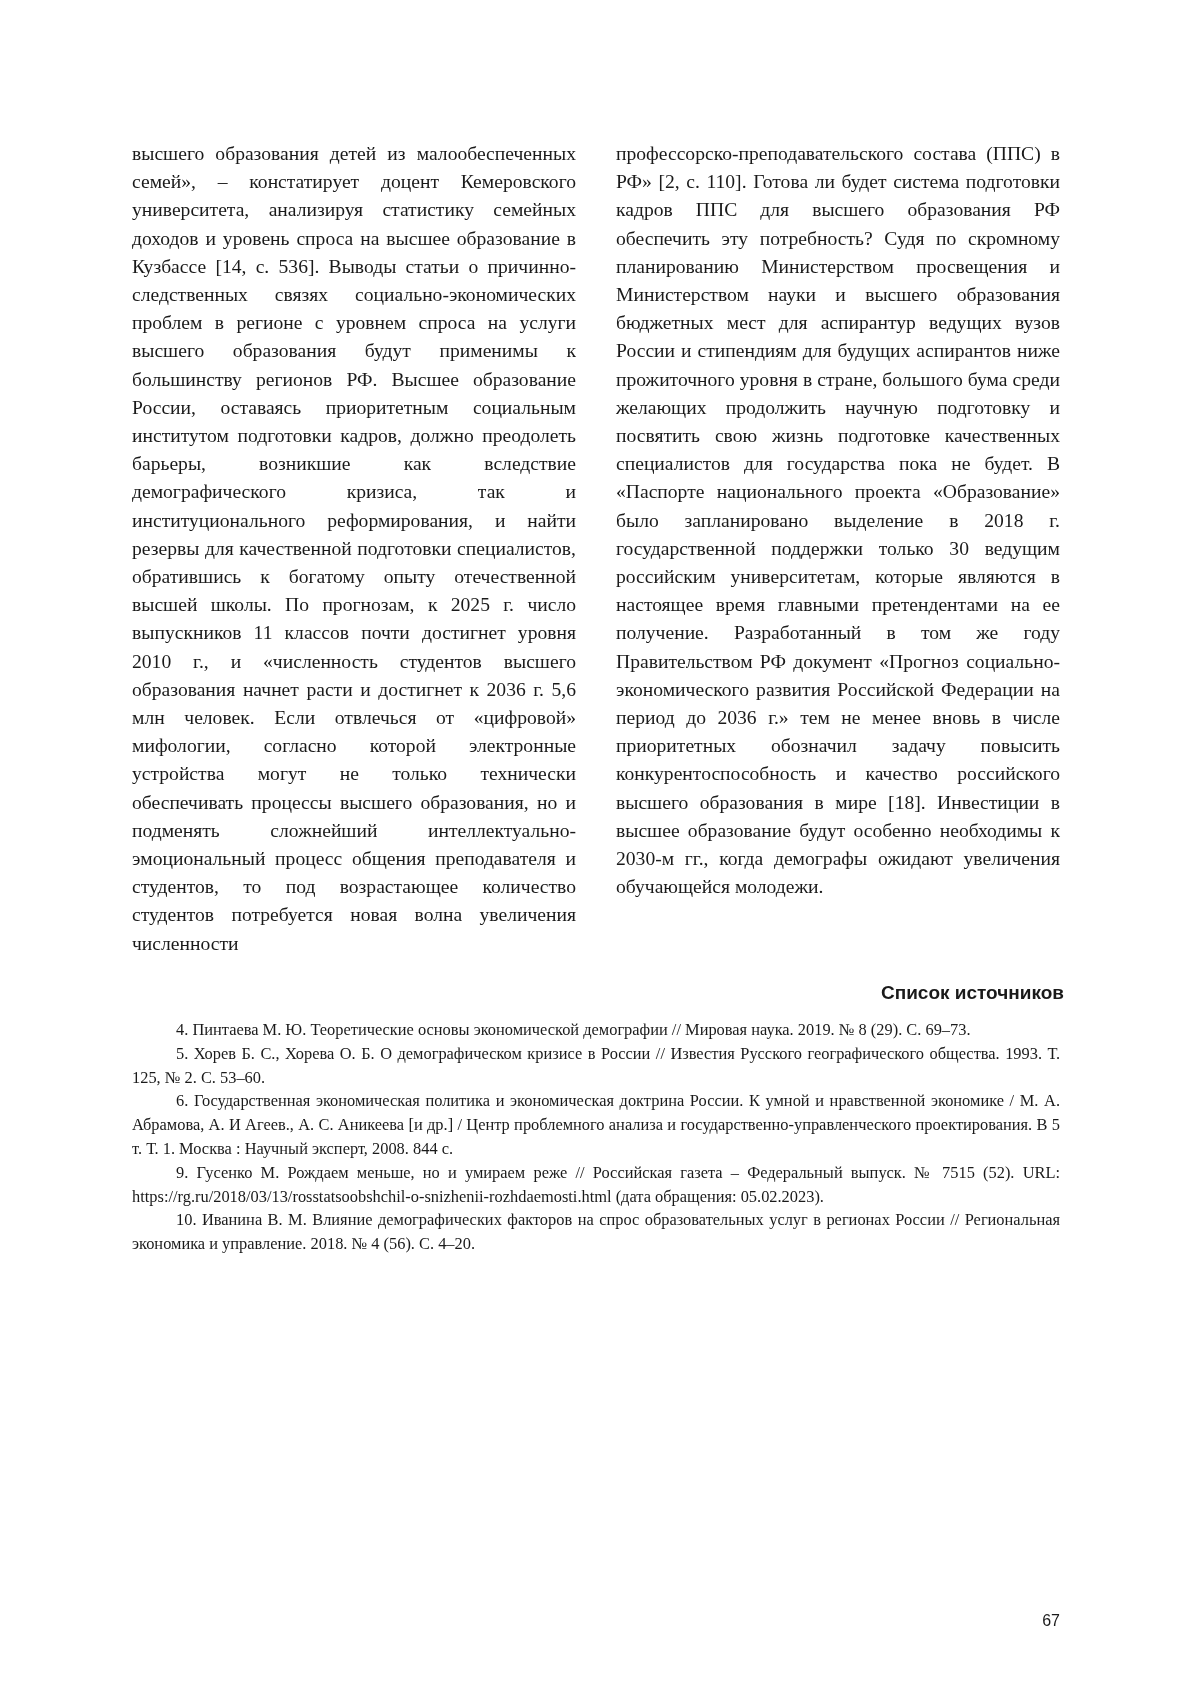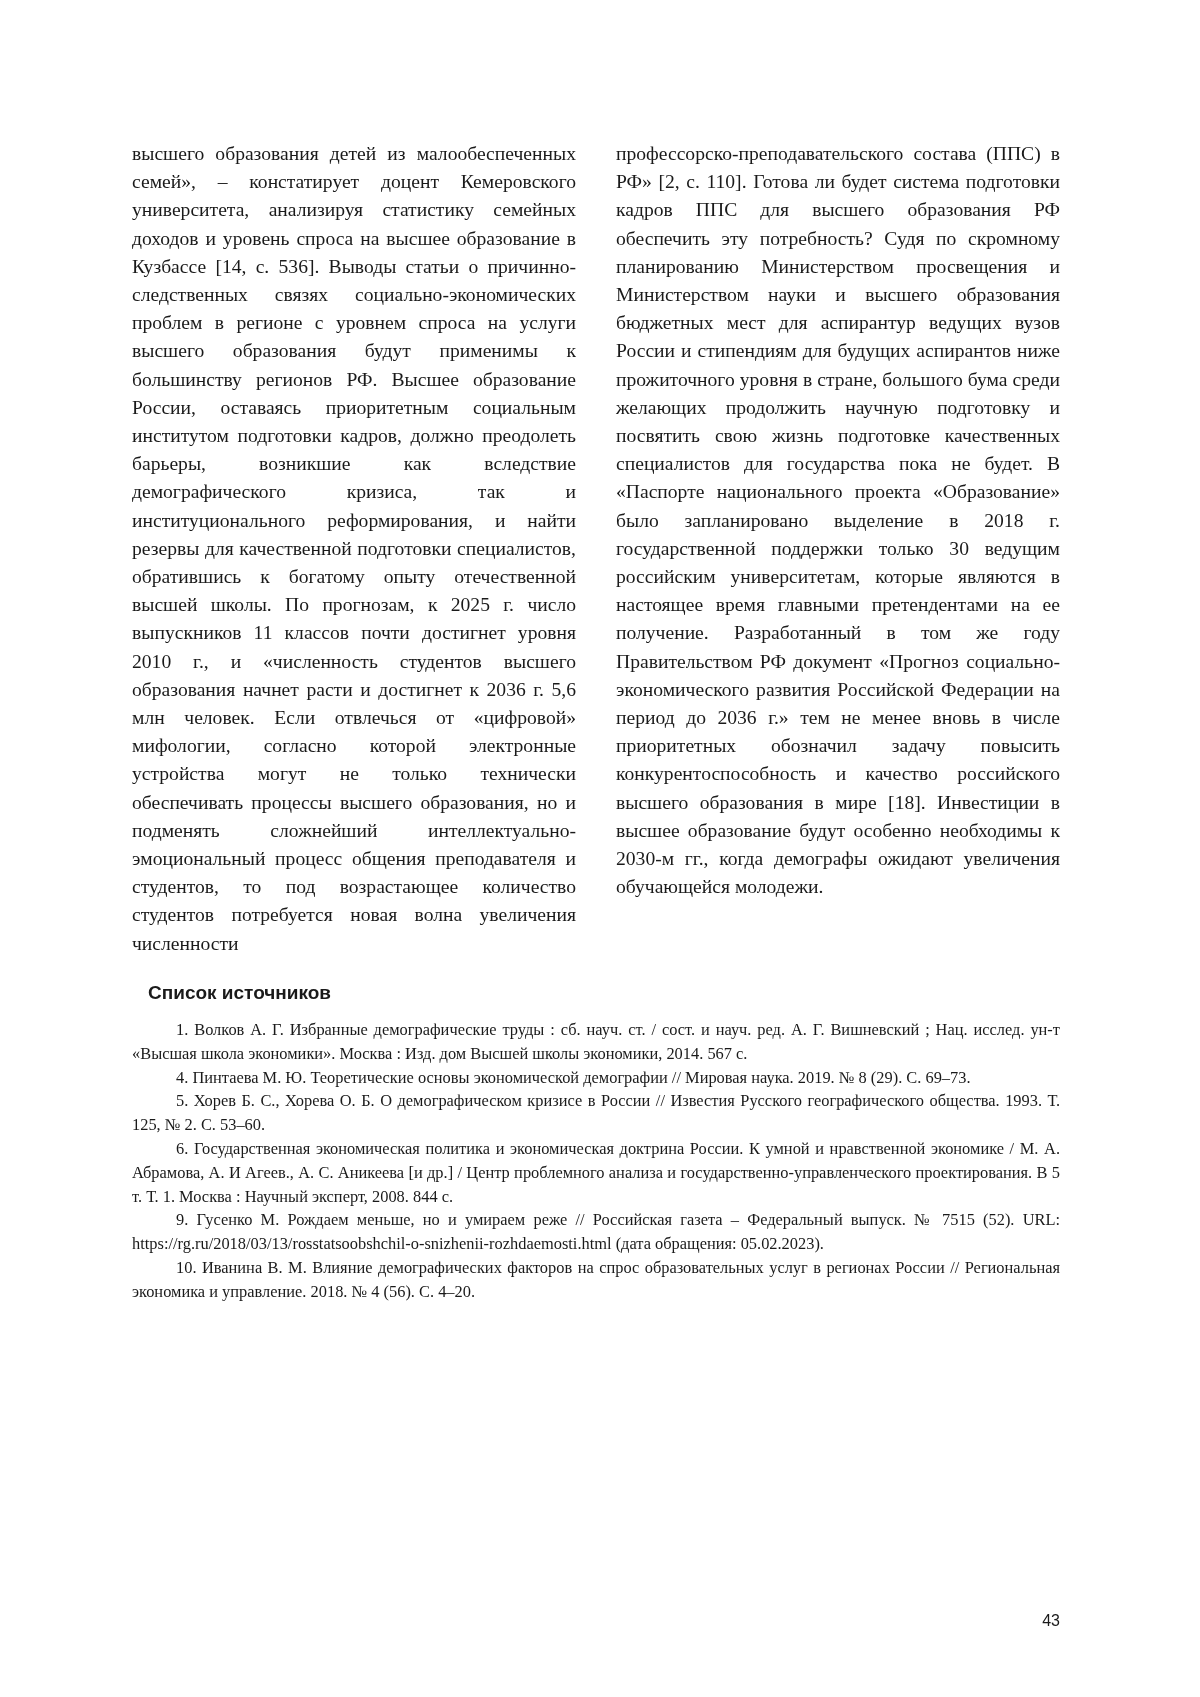--- a/index.html
+++ b/index.html
@@ -8,7 +8,7 @@
   .cols { position: absolute; left: 132px; top: 140px; width: 928px; display: flex; justify-content: space-between; }
   .col { width: 444px; font-family: "Liberation Serif", serif; font-size: 19.6px; line-height: 28.2px; text-align: justify; color: #1a1a1a; }
   .col p { margin: 0; }
-  .refs-title { position: absolute; left: 148px; top: 982px; width: 928px; text-align: left; font-family: "Liberation Sans", sans-serif; font-weight: bold; font-size: 19px; color: #1a1a1a; }
+  .refs-title { position: absolute; left: 136px; top: 982px; width: 928px; text-align: right; font-family: "Liberation Sans", sans-serif; font-weight: bold; font-size: 19px; color: #1a1a1a; }
   .refs { position: absolute; left: 132px; top: 1018px; width: 928px; font-family: "Liberation Serif", serif; font-size: 16.4px; line-height: 23.8px; text-align: justify; color: #1a1a1a; }
   .ref { text-indent: 44px; margin: 0; }
   .page-num { position: absolute; right: 140px; top: 1612px; font-family: "Liberation Sans", sans-serif; font-size: 16px; color: #1a1a1a; }

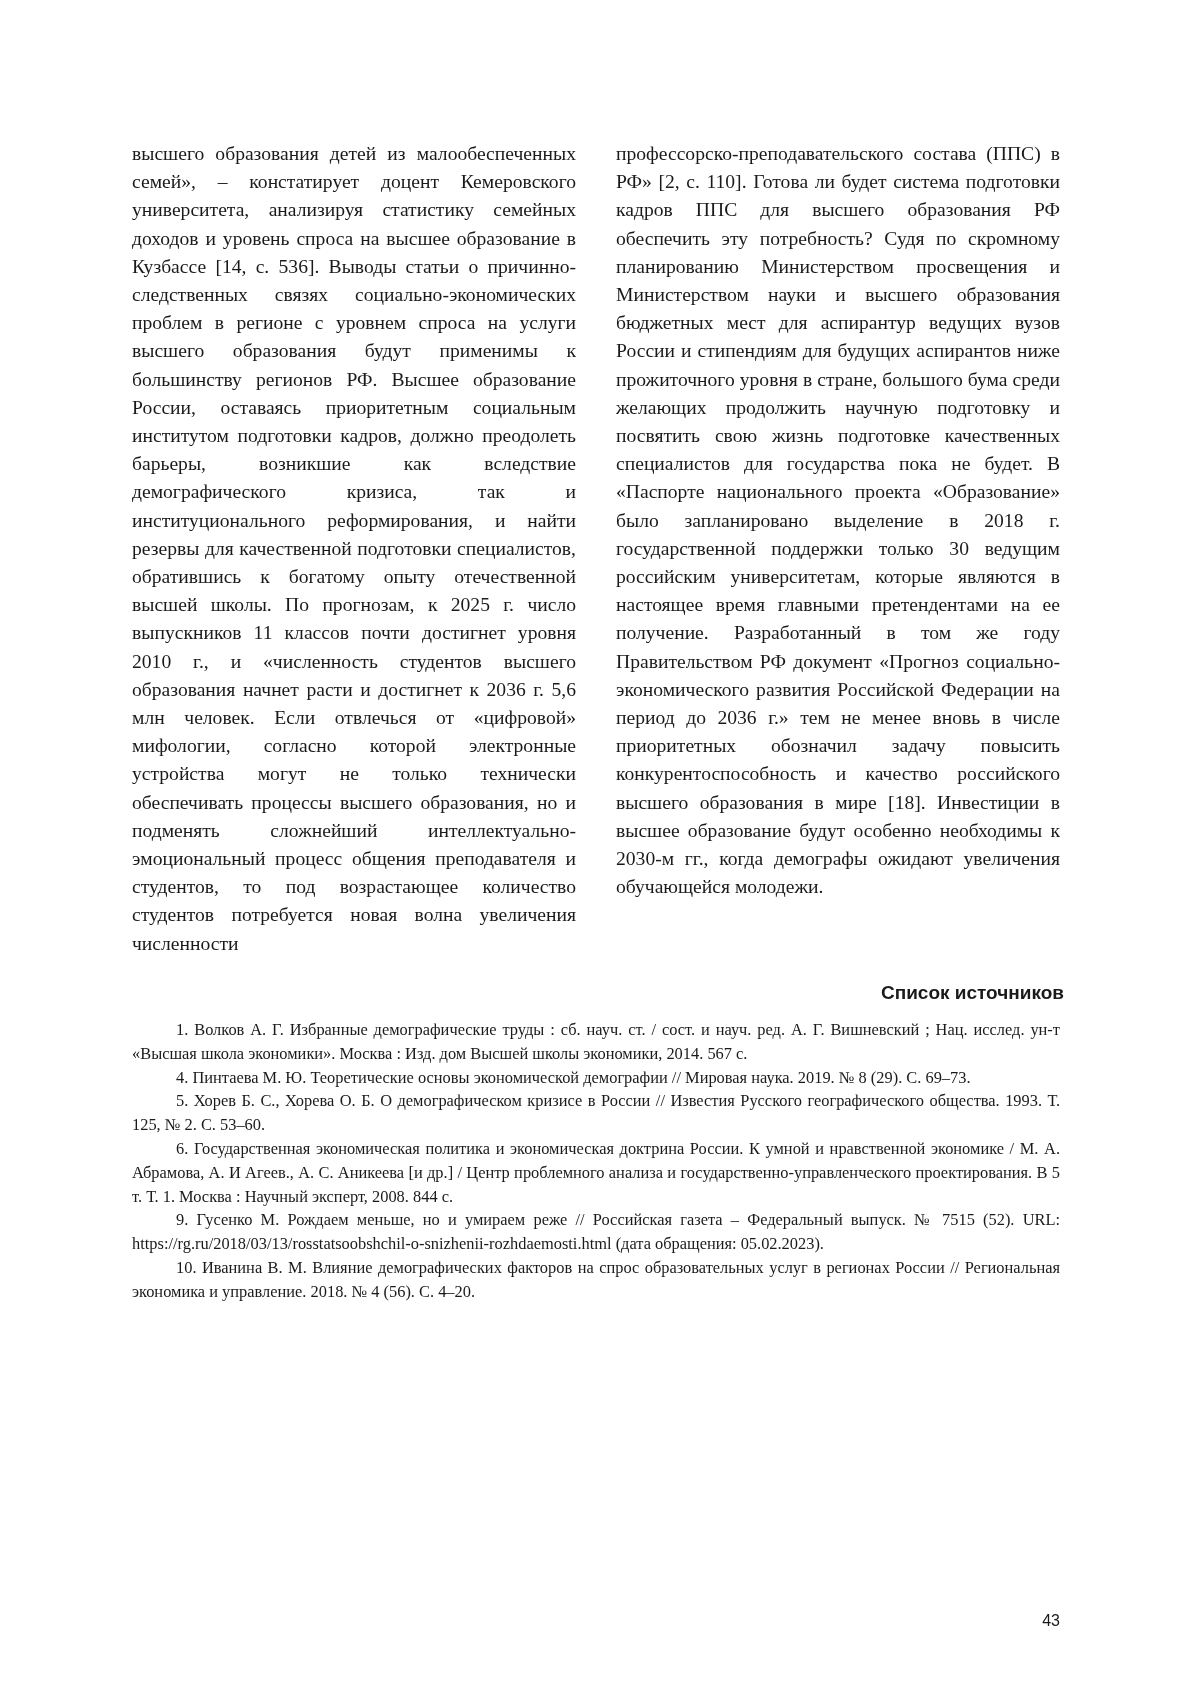--- a/index.html
+++ b/index.html
@@ -29,7 +29,6 @@
   <div class="refs-title">Список источников</div>
 
   <div class="refs">
-    <p class="ref">1. Волков А. Г. Избранные демографические труды : сб. науч. ст. / сост. и науч. ред. А. Г. Вишневский ; Нац. исслед. ун-т «Высшая школа экономики». Москва : Изд. дом Высшей школы экономики, 2014. 567 с.</p>
     <p class="ref">4. Пинтаева М. Ю. Теоретические основы экономической демографии // Мировая наука. 2019. № 8 (29). С. 69–73.</p>
     <p class="ref">5. Хорев Б. С., Хорева О. Б. О демографическом кризисе в России // Известия Русского географического общества. 1993. Т. 125, № 2. С. 53–60.</p>
     <p class="ref">6. Государственная экономическая политика и экономическая доктрина России. К умной и нравственной экономике / М. А. Абрамова, А. И Агеев., А. С. Аникеева [и др.] / Центр проблемного анализа и государственно-управленческого проектирования. В 5 т. Т. 1. Москва : Научный эксперт, 2008. 844 с.</p>

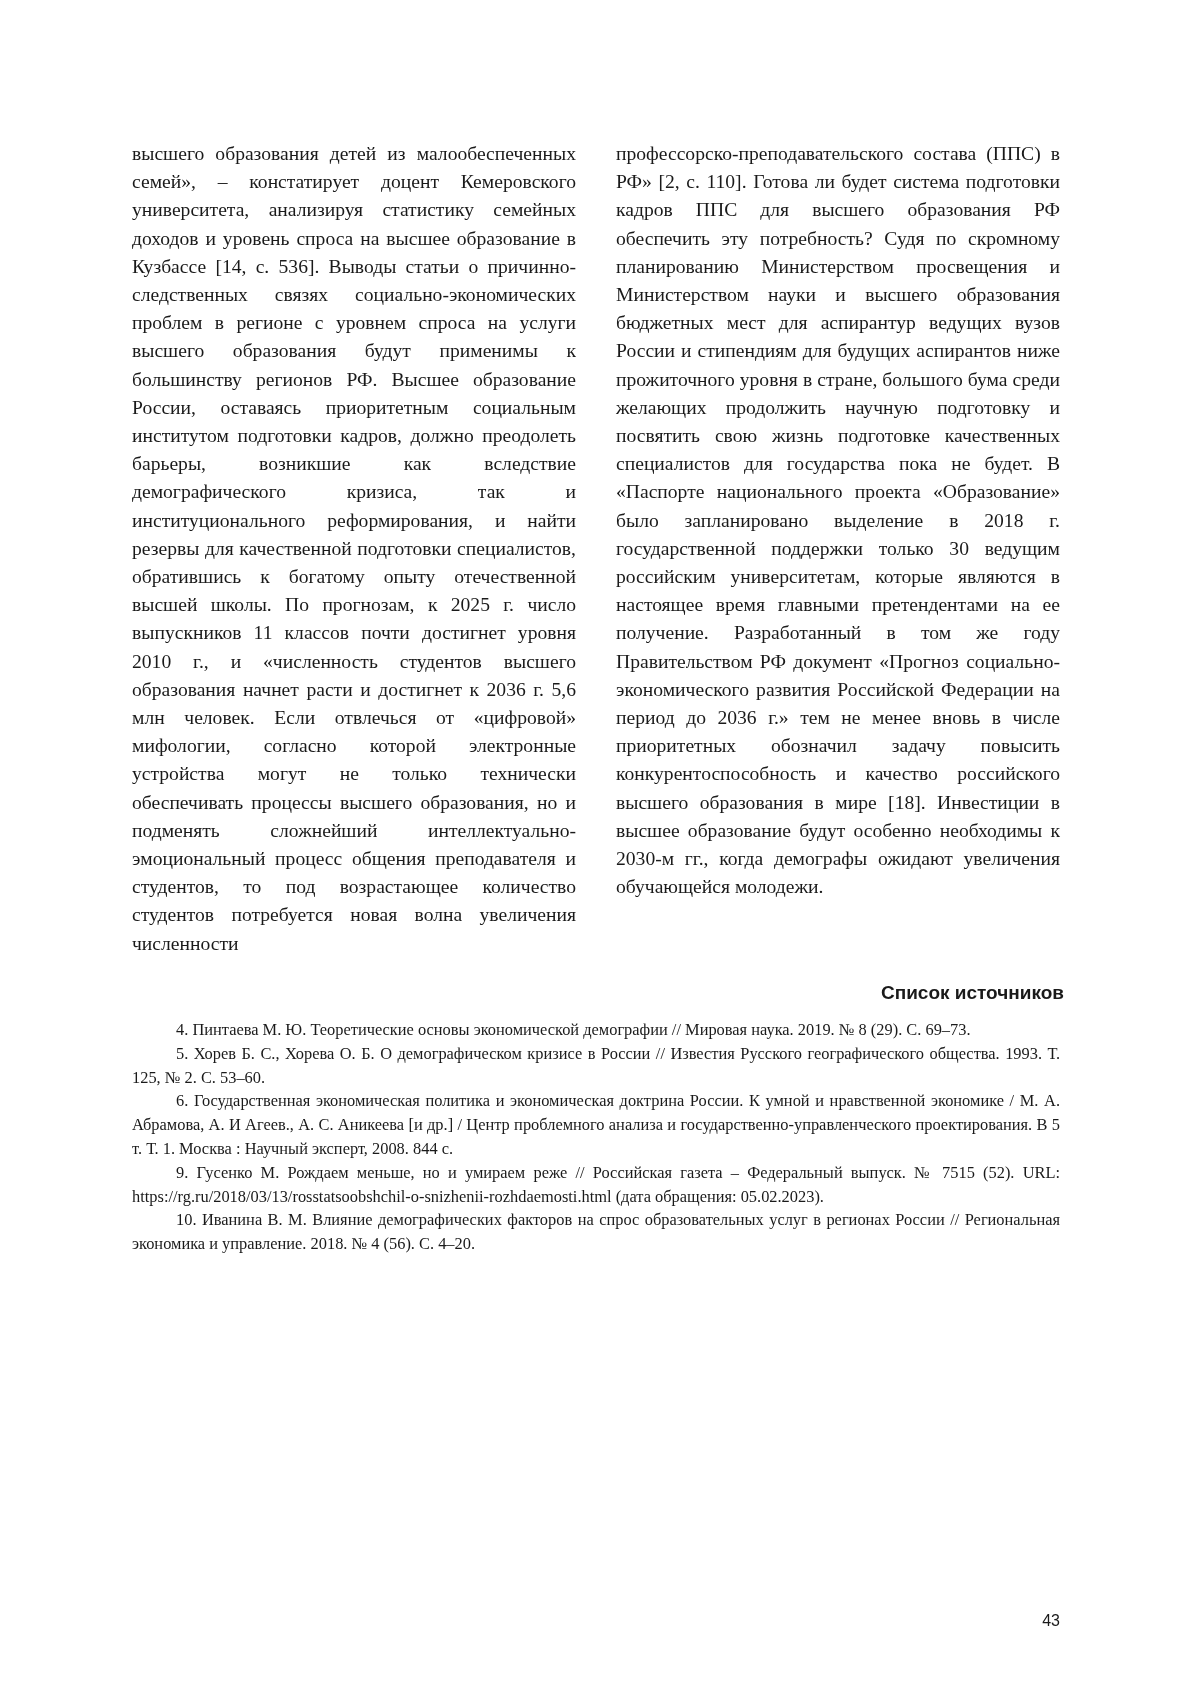--- a/index.html
+++ b/index.html
@@ -36,7 +36,7 @@
     <p class="ref">10. Иванина В. М. Влияние демографических факторов на спрос образовательных услуг в регионах России // Региональная экономика и управление. 2018. № 4 (56). С. 4–20.</p>
   </div>
 
-  <div class="page-num">43</div>
+  <div class="page-num">67</div>
 </div>
 
 </body></html>

